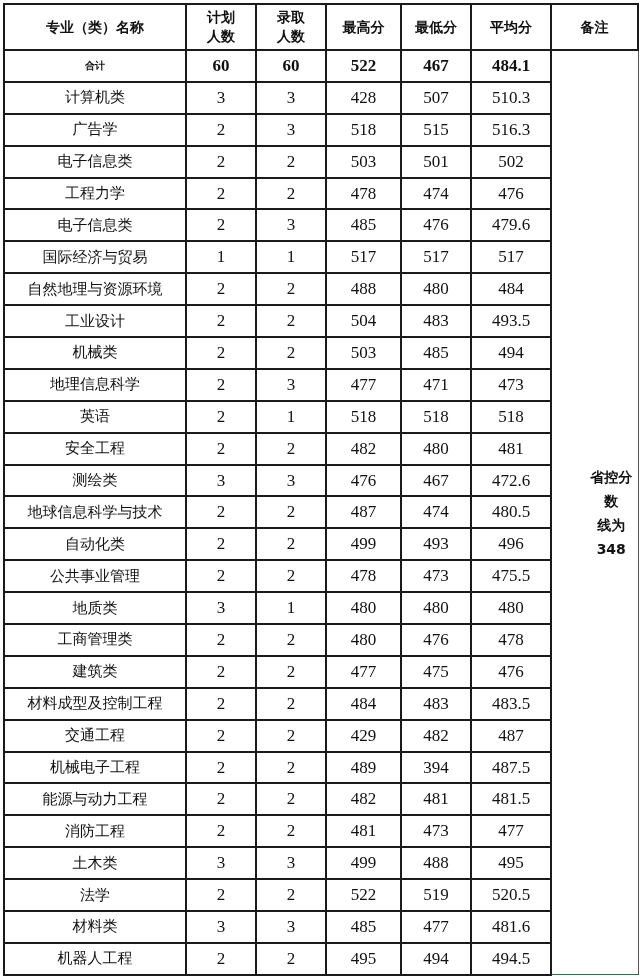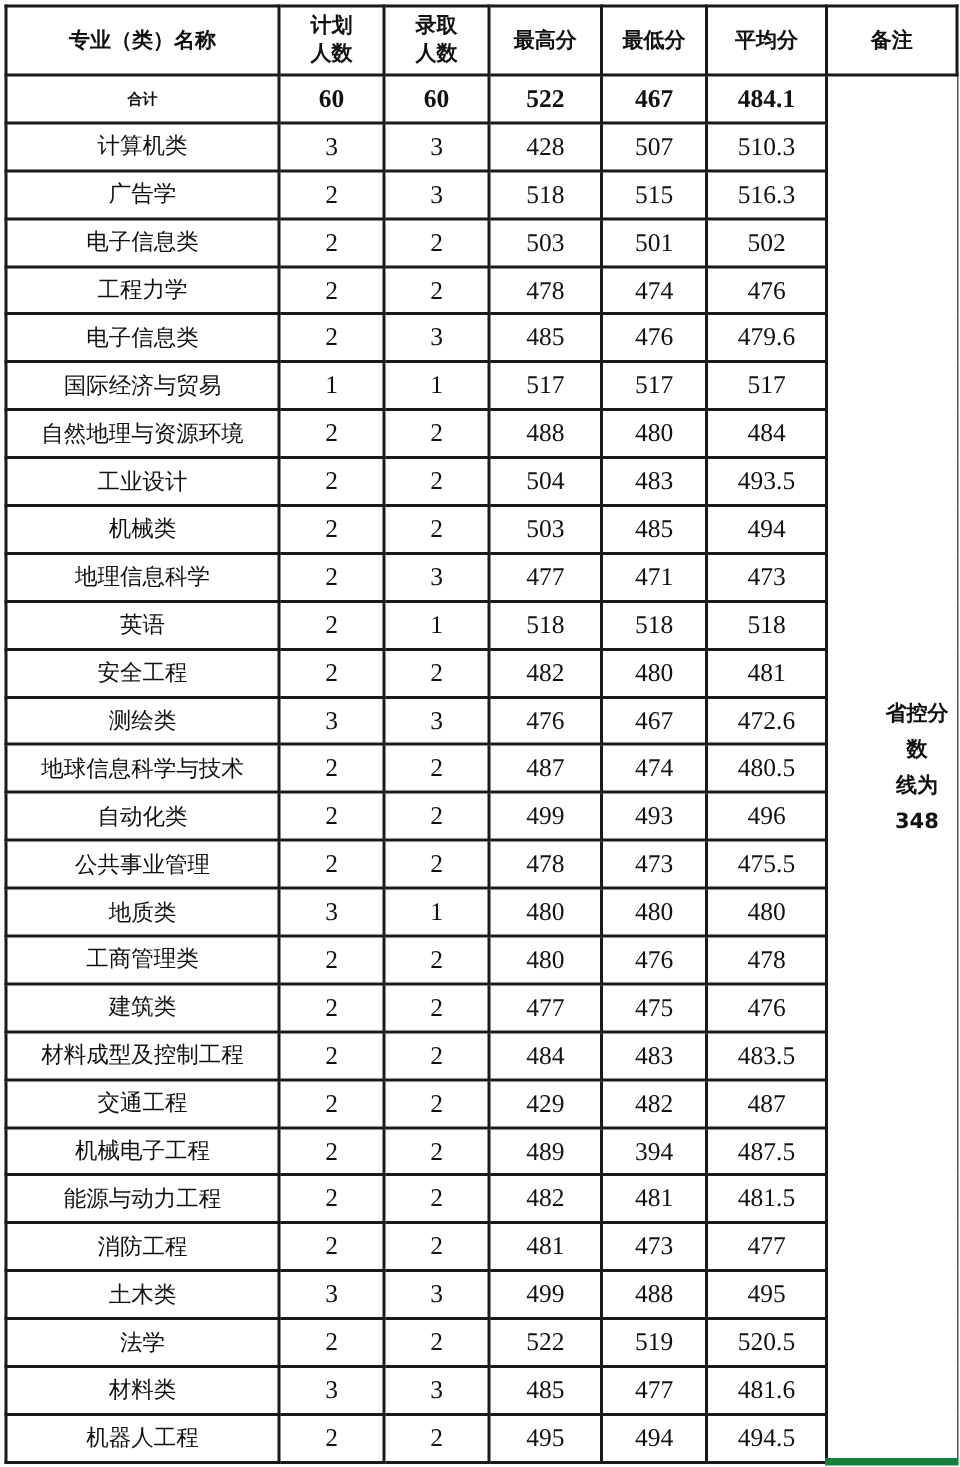--- a/index.html
+++ b/index.html
@@ -38,7 +38,7 @@
     font-size: 14px;
     line-height: 24px;
     border-right: 1px solid #555;
-    border-bottom: 5px solid #15803d;
+    border-bottom: 1px solid #15803d;
     padding-left: 33px;
   }
 </style>

